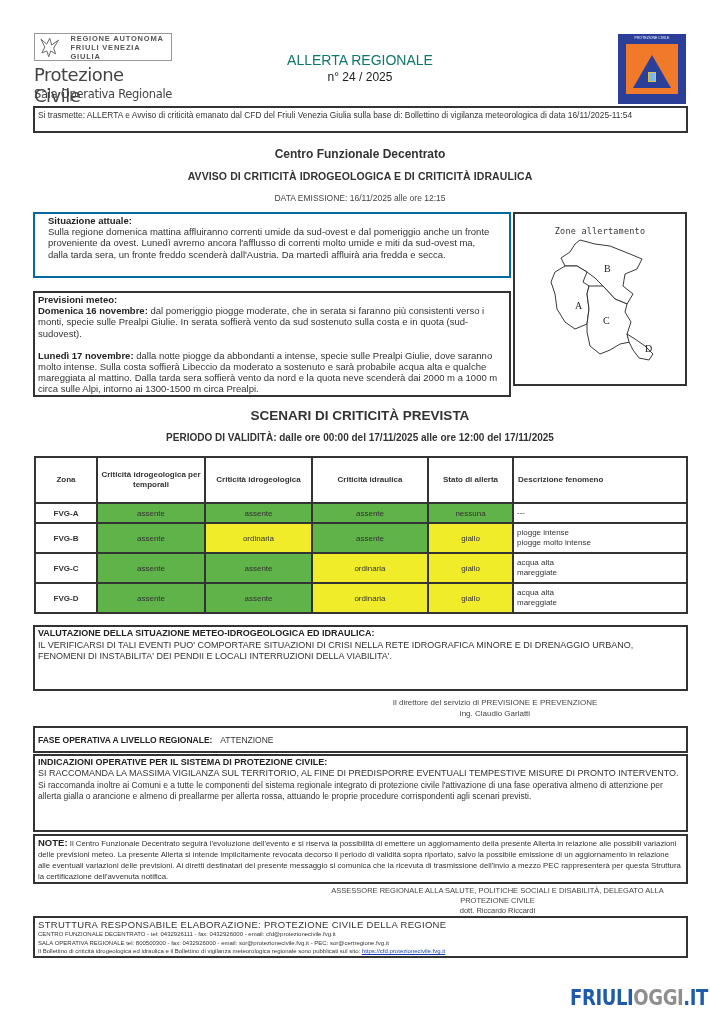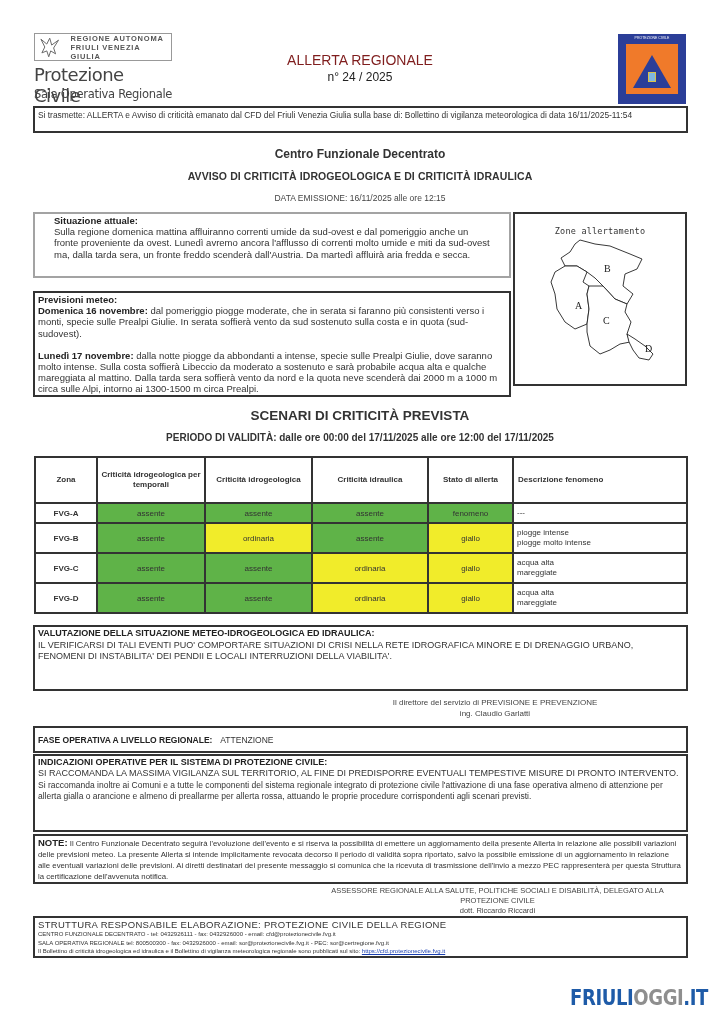--- a/index.html
+++ b/index.html
@@ -16,7 +16,7 @@
   .pc-sub { position: absolute; left: 0; top: 54px; font-size: 11.5px; color: #444; font-family: "DejaVu Sans", sans-serif; letter-spacing: -0.3px; }
 
   .title-block { left: 200px; top: 52px; width: 320px; text-align: center; }
-  .title-block .t1 { font-size: 14px; color: #7f1d1d; }
+  .title-block .t1 { font-size: 14px; color: #0f766e; }
   .title-block .t2 { font-size: 12px; color: #222; margin-top: 2px; }
 
   .logo-right { left: 618px; top: 34px; width: 68px; height: 70px; background: #2b3e98; }

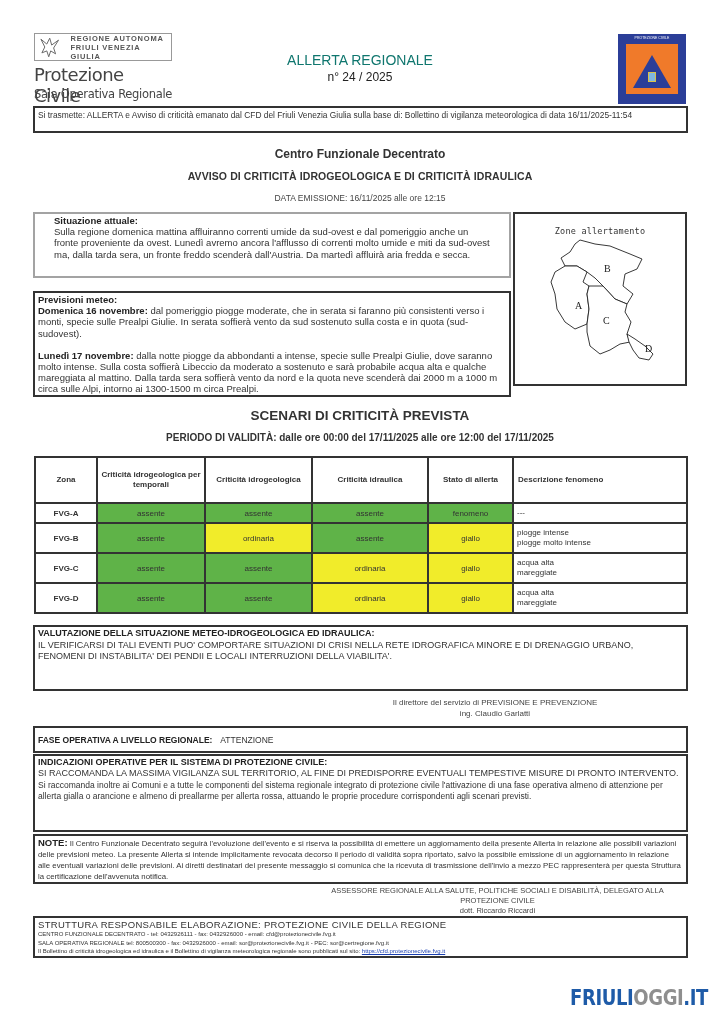--- a/index.html
+++ b/index.html
@@ -32,7 +32,7 @@
   .emissione { left: 30px; top: 193px; width: 660px; text-align: center; font-size: 8.5px; color: #444; }
 
   
-  .sit { left: 33px; top: 212px; width: 478px; height: 66px; border: 2px solid #a3a3a3; padding: 1px 19px; font-size: 9.5px; line-height: 11.2px; color: #333; }
+  .sit { left: 33px; top: 212px; width: 478px; height: 66px; border: 2px solid #0369a1; padding: 1px 13px; font-size: 9.5px; line-height: 11.2px; color: #333; }
   .prev { left: 33px; top: 280px; width: 478px; height: 106px; border: 2px solid #333; padding: 1px 3px; font-size: 9.5px; line-height: 11.2px; color: #333; margin-top: 11px; }
   .bold { font-weight: bold; color: #222; }
   .map-box { left: 513px; top: 212px; width: 174px; height: 174px; border: 2px solid #333; }

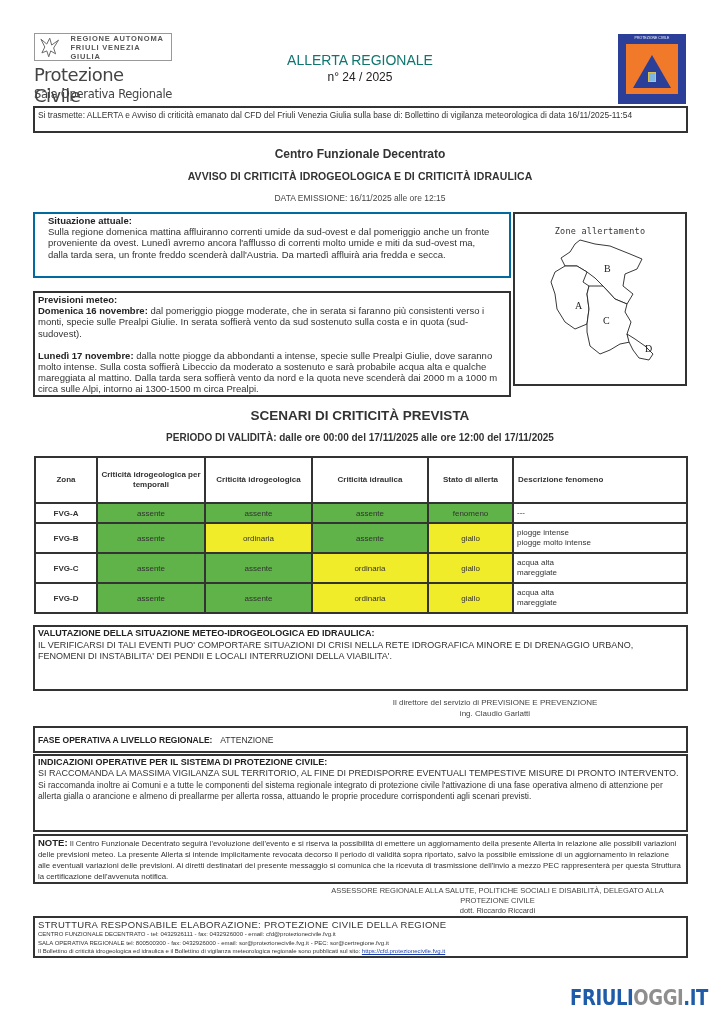--- a/index.html
+++ b/index.html
@@ -160,7 +160,7 @@
     <td class="green">assente</td>
     <td class="green">assente</td>
     <td class="green">assente</td>
-    <td class="green">fenomeno</td>
+    <td class="green">nessuna</td>
     <td class="desc">
           <div>---</div>
         </td>

